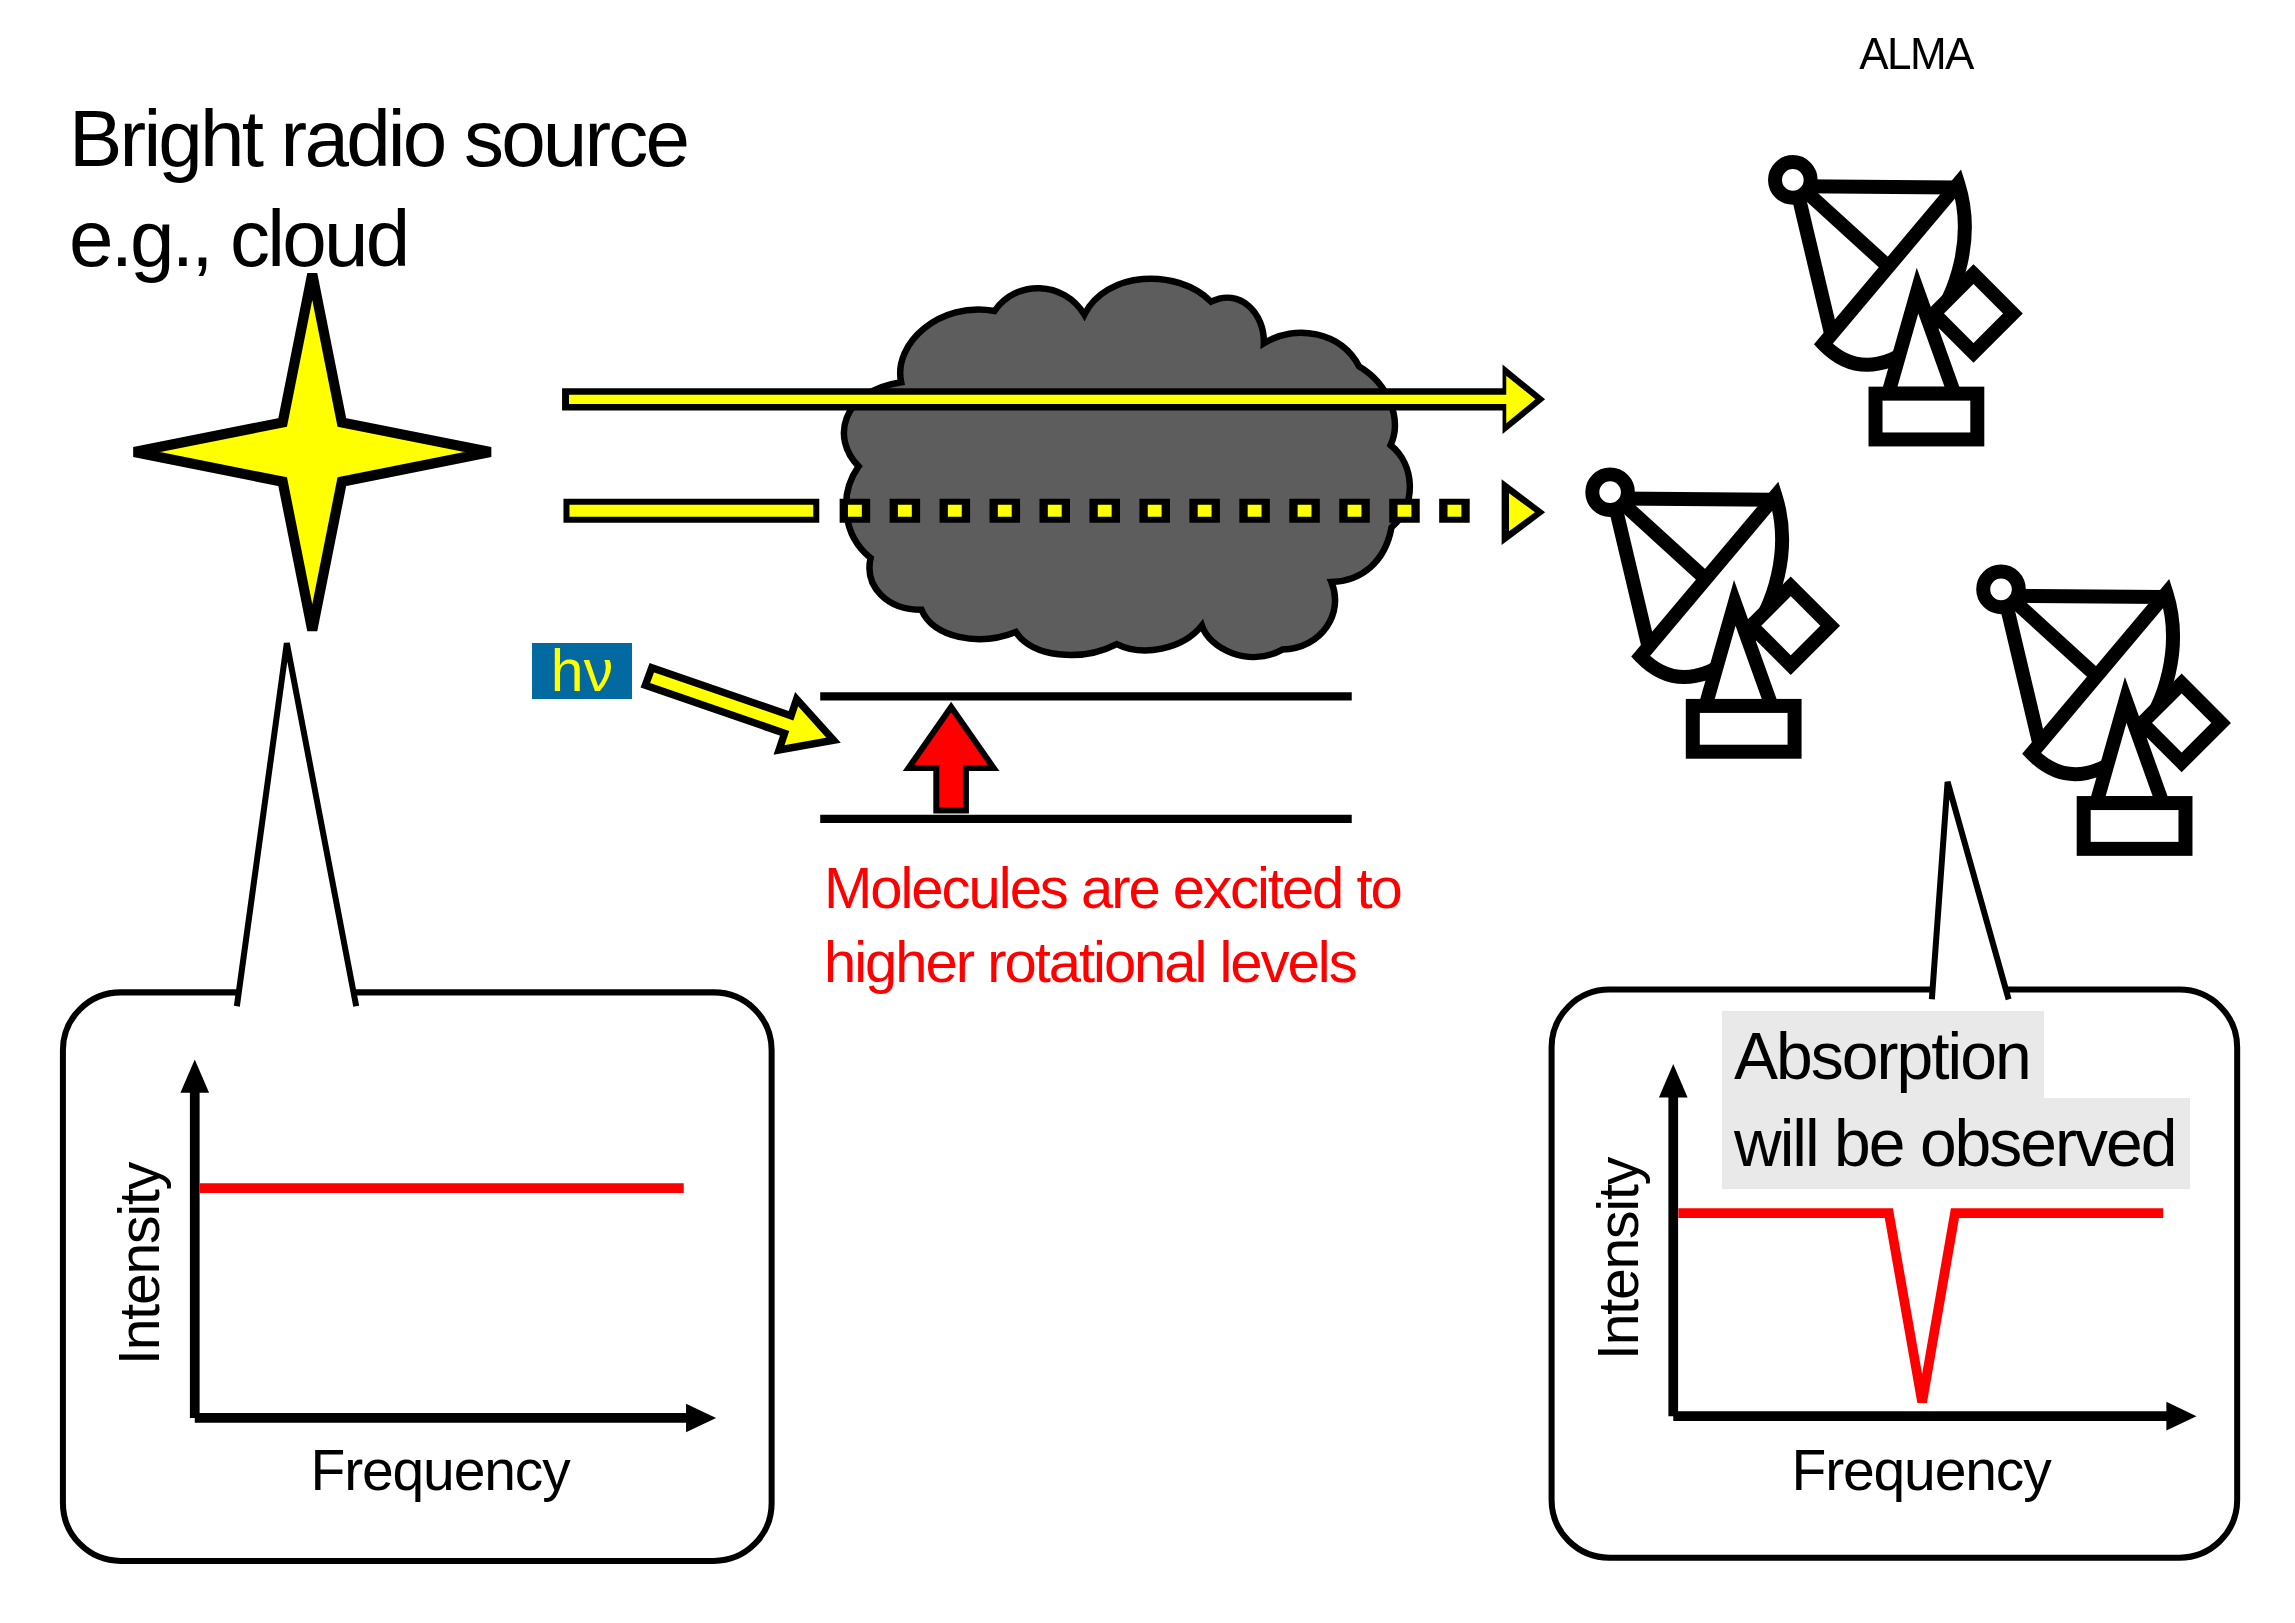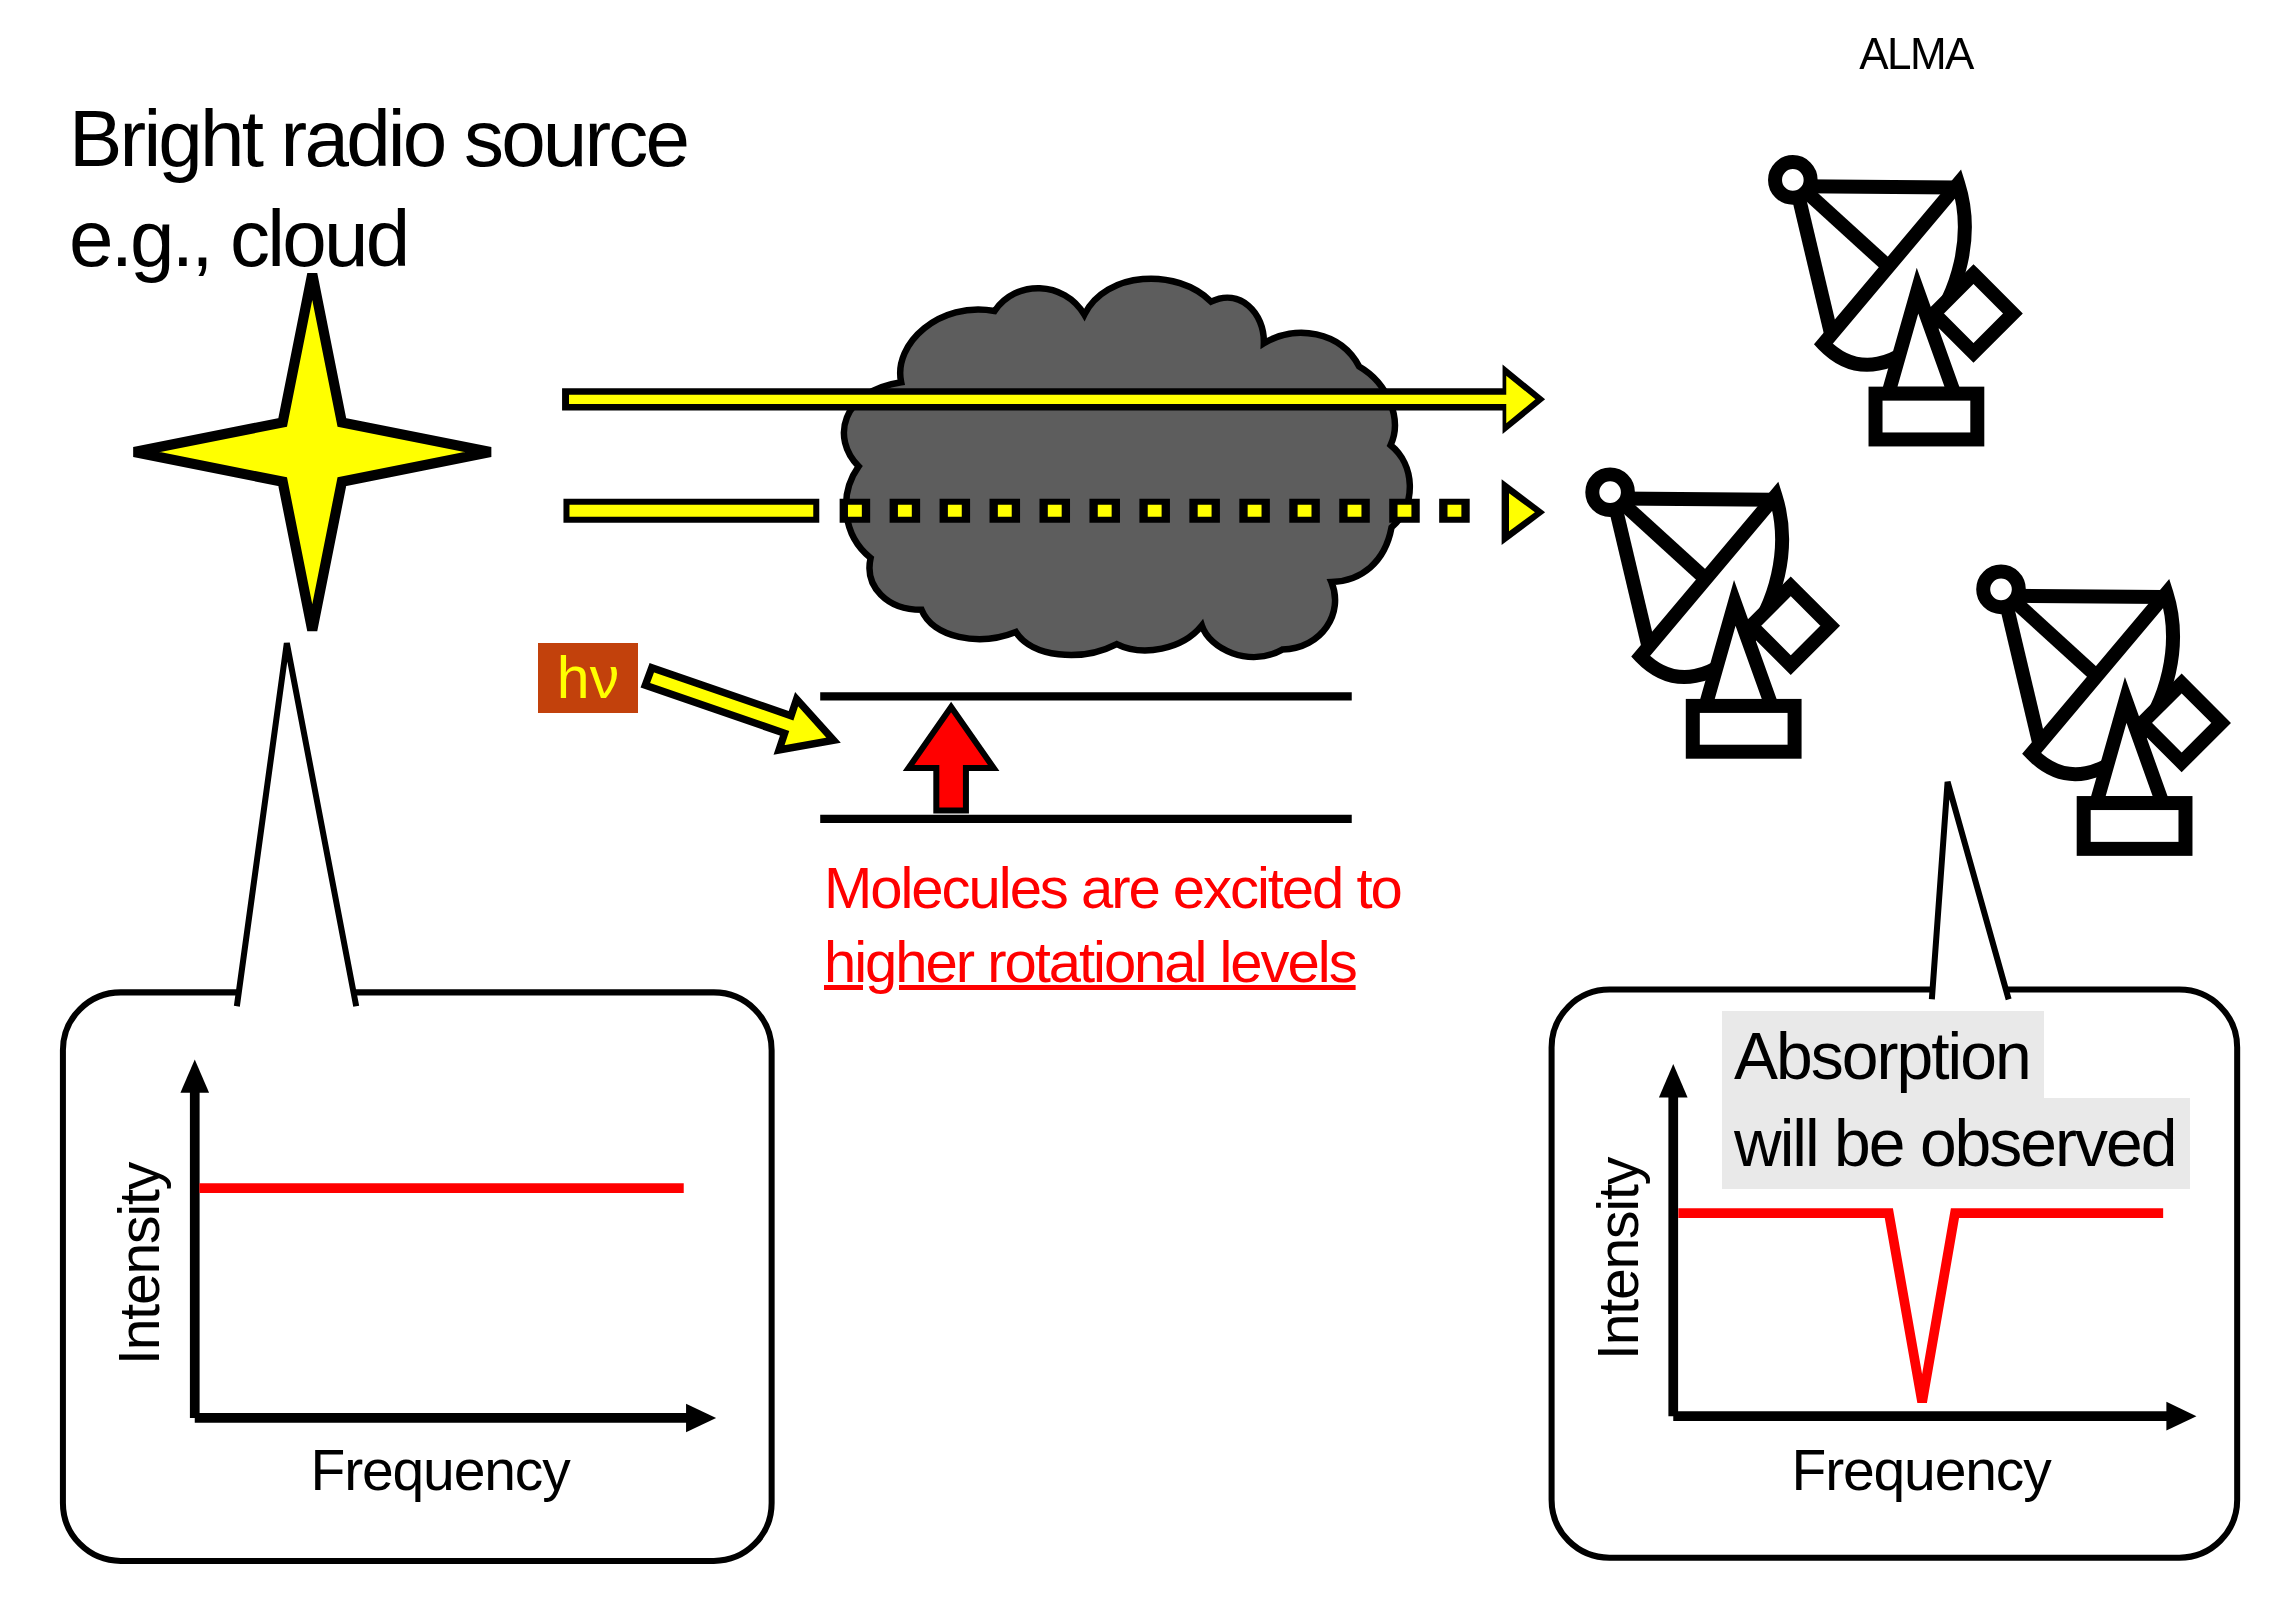--- a/index.html
+++ b/index.html
@@ -30,13 +30,12 @@
   .ctr{transform:translate(-50%,-50%);}
   #hnu-box{
     position:absolute;
-    left:532px;top:643px;width:100px;height:70px;
-    background:#c2410c;
+    left:532px;top:643px;width:100px;height:56px;
+    background:#0369a1;
     display:flex;align-items:center;justify-content:center;
     color:#ffff00;
     font-size:59px;
     letter-spacing:0;
-    margin-left:6px;
   }
   .hl{
     position:absolute;

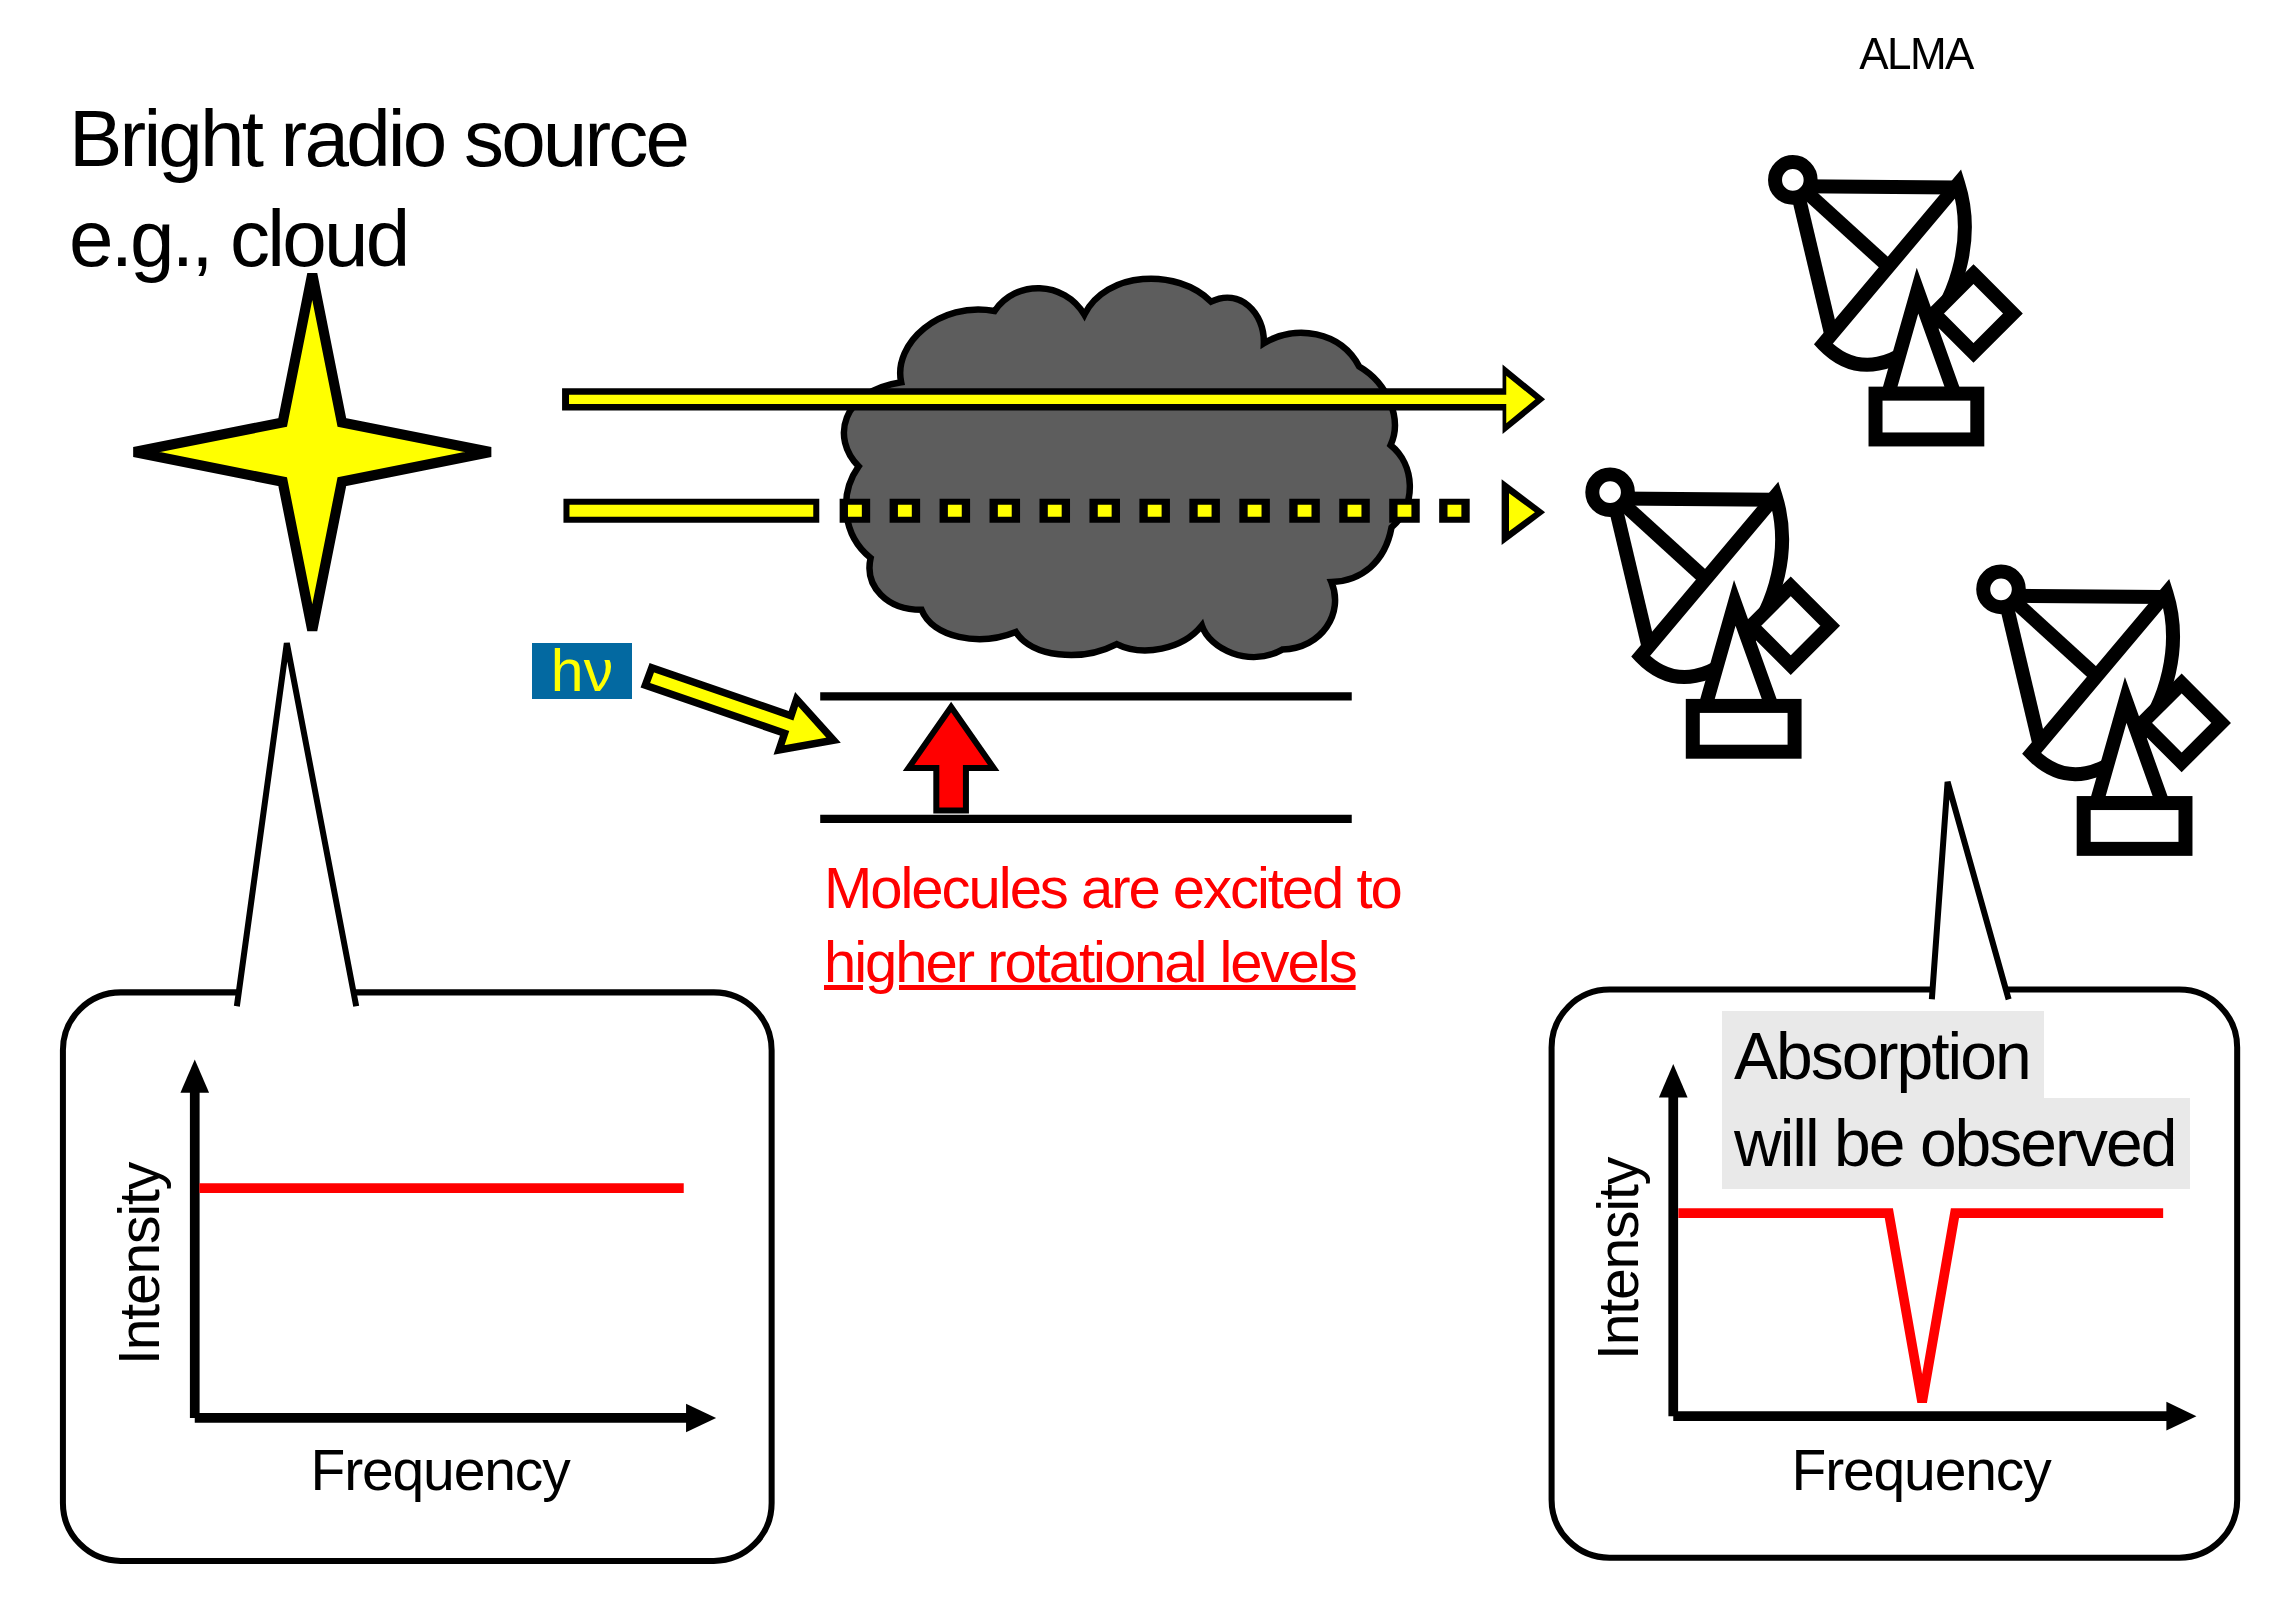--- a/index.html
+++ b/index.html
@@ -143,7 +143,7 @@
   </div>
 
   <div class="t caption red" style="left:824px;top:850px;margin-top:8px;">Molecules are excited to</div>
-  <div class="t caption red" style="left:824px;top:932px;text-decoration:underline;">higher rotational levels</div>
+  <div class="t caption red" style="left:824px;top:932px;">higher rotational levels</div>
 
   <div class="t axis-label rot" style="left:140px;top:1264px;">Intensity</div>
   <div class="t axis-label ctr" style="left:440px;top:1471px;">Frequency</div>

